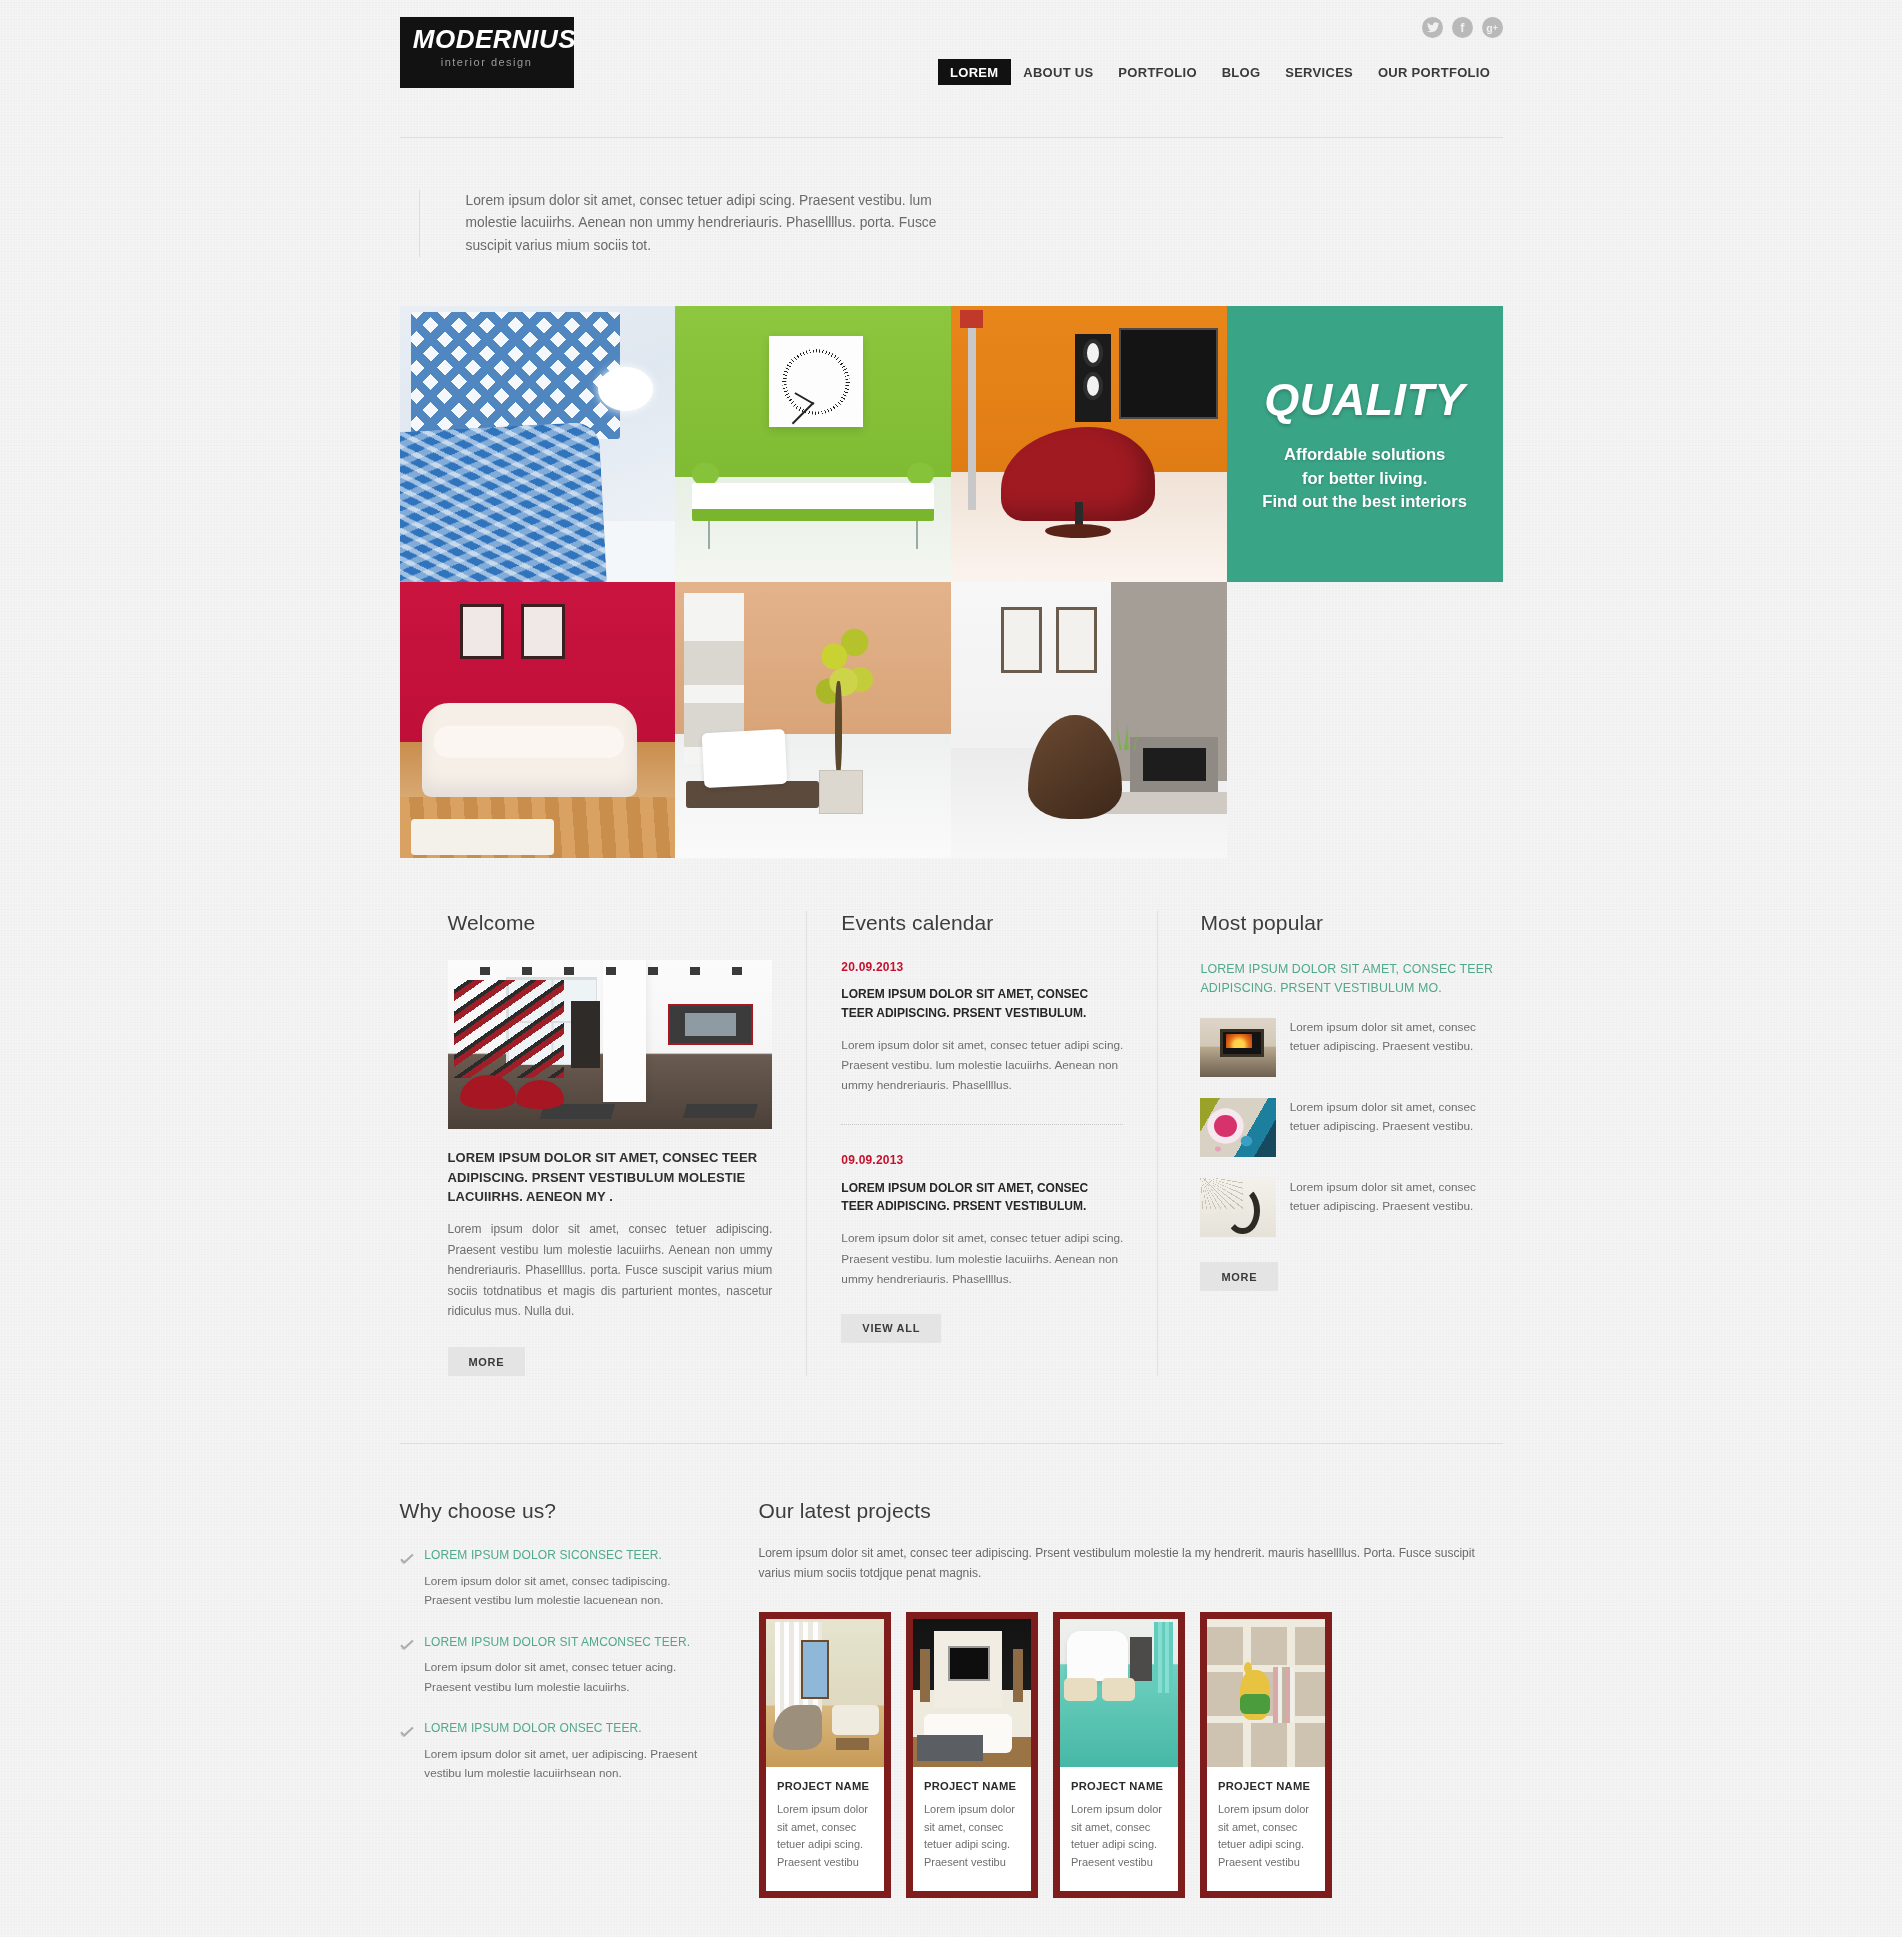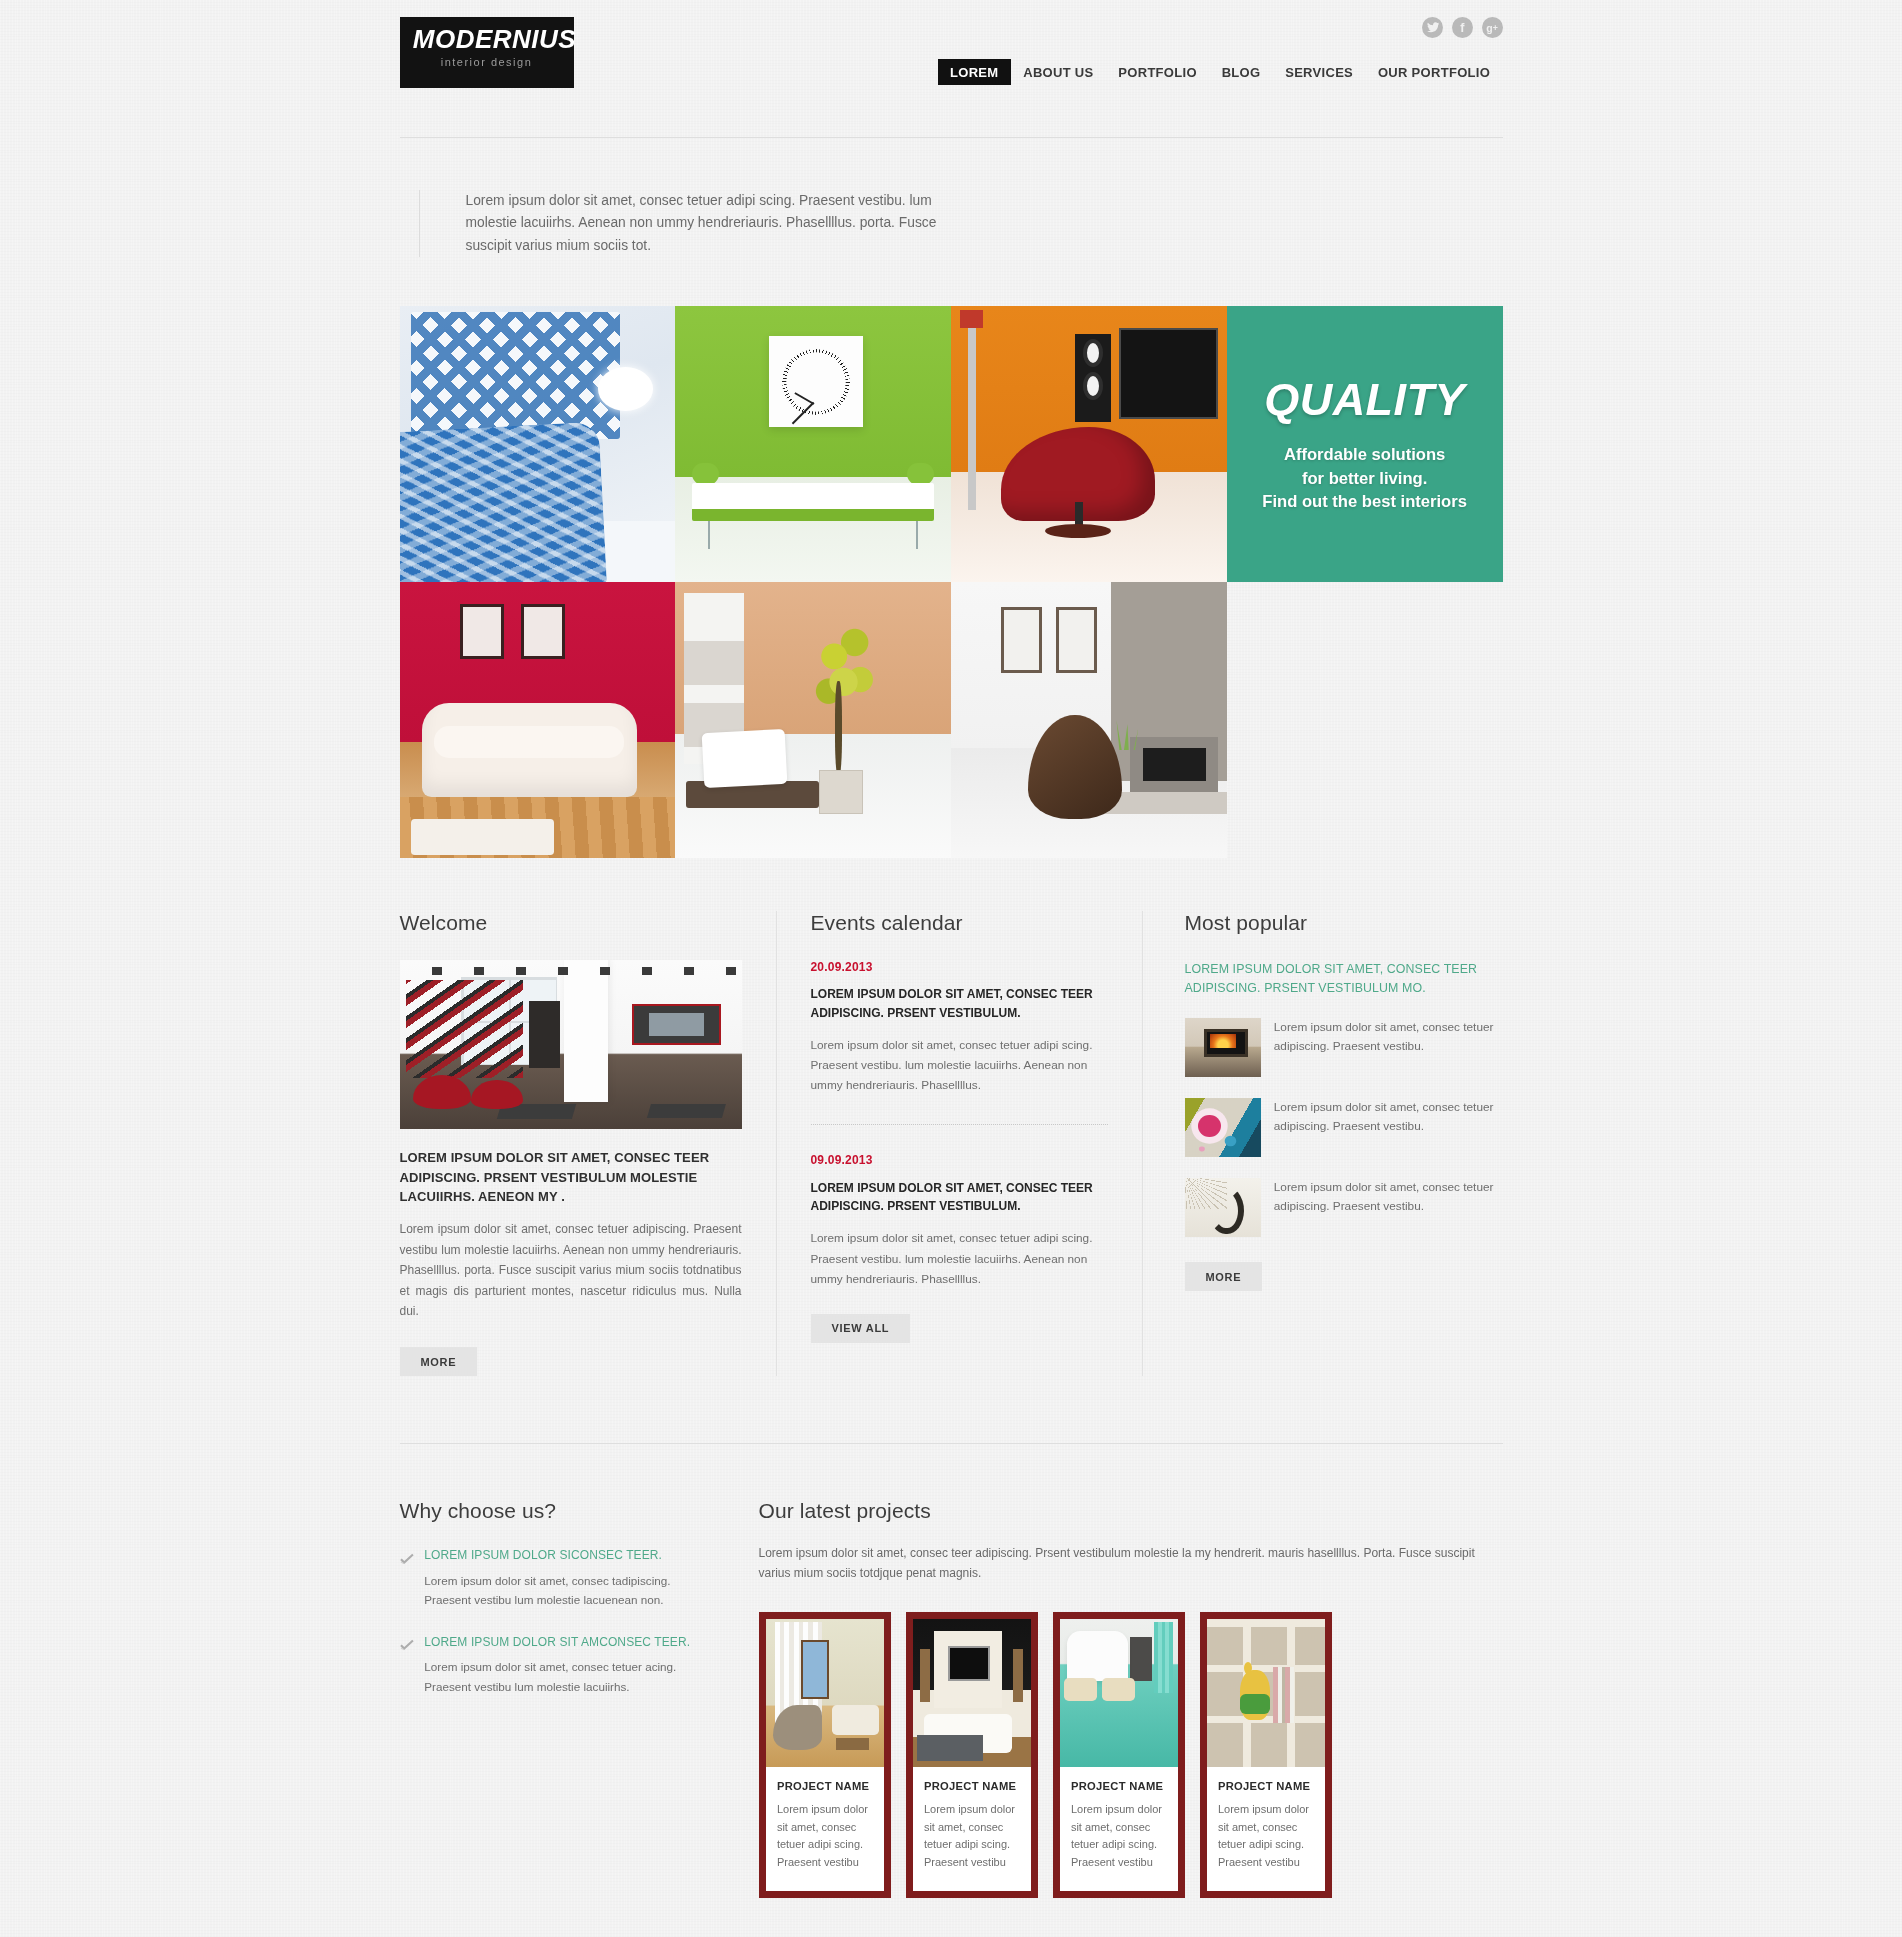--- a/index.html
+++ b/index.html
@@ -228,7 +228,7 @@
     clip-path: polygon(40% 100%, 0 0, 22% 100%, 50% 8%, 60% 100%, 100% 14%, 70% 100%); }
 
   
-  .cols { display: flex; margin-top: 53px; }
+  .cols { display: flex; margin-top: 53px; margin-left: 48px; }
   .col-welcome { width: 376px; padding-right: 34px; }
   .col-events { width: 367px; padding: 0 34px; border-left: 1px solid #e1e1e1; border-right: 1px solid #e1e1e1; }
   .col-popular { width: 360px; padding-left: 42px; }

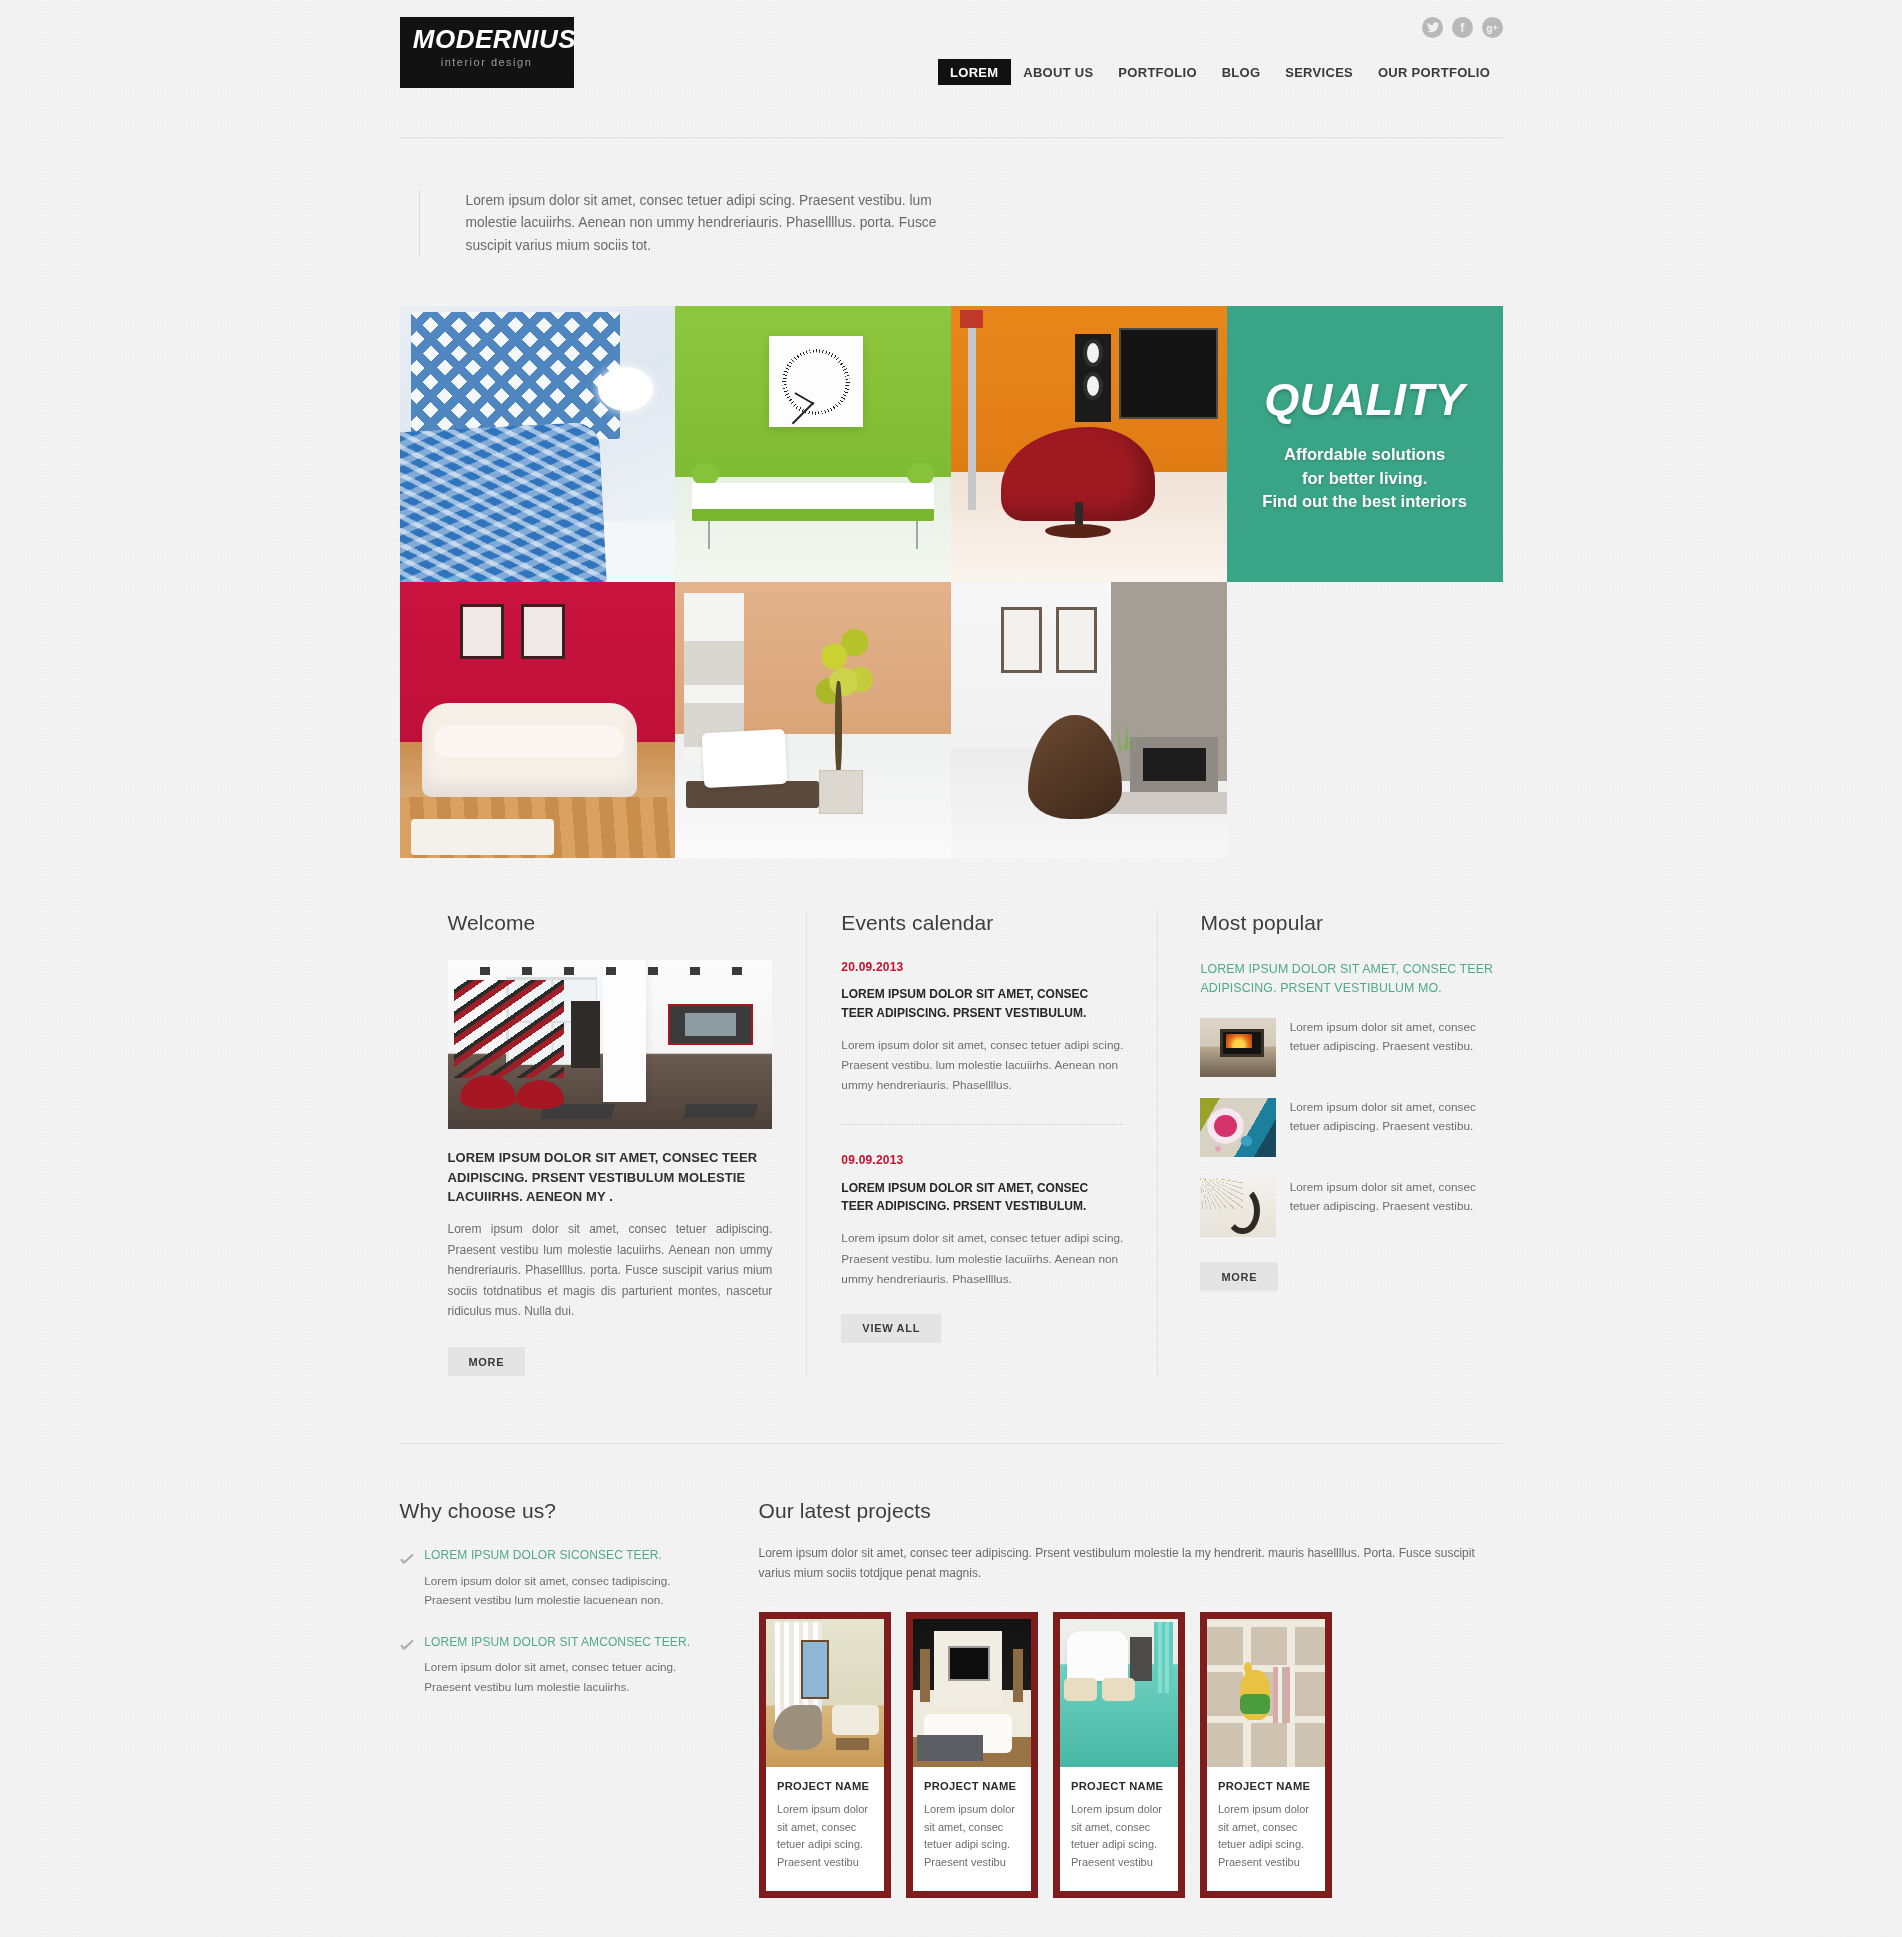--- a/index.html
+++ b/index.html
@@ -553,6 +553,18 @@
         </div>
       </div>
 
+      <div class="why-item">
+        <span class="why-check">
+          <svg width="14.3" height="11.4" viewBox="0 0 15 12">
+                <path fill="none" stroke="#adadad" stroke-width="2.2" d="M1 6.5l3.4 3.6L13.6 1.6"></path>
+                <path fill="none" stroke="#cfcfcf" stroke-width="1.2" d="M1 9.4l3.4 1.8"></path>
+              </svg>
+        </span>
+        <div>
+          <a class="why-title">LOREM IPSUM DOLOR ONSEC TEER.</a>
+          <div class="why-text">Lorem ipsum dolor sit amet, uer adipiscing. Praesent vestibu lum molestie lacuiirhsean non.</div>
+        </div>
+      </div>
     </div>
 
     <div class="col-projects">

